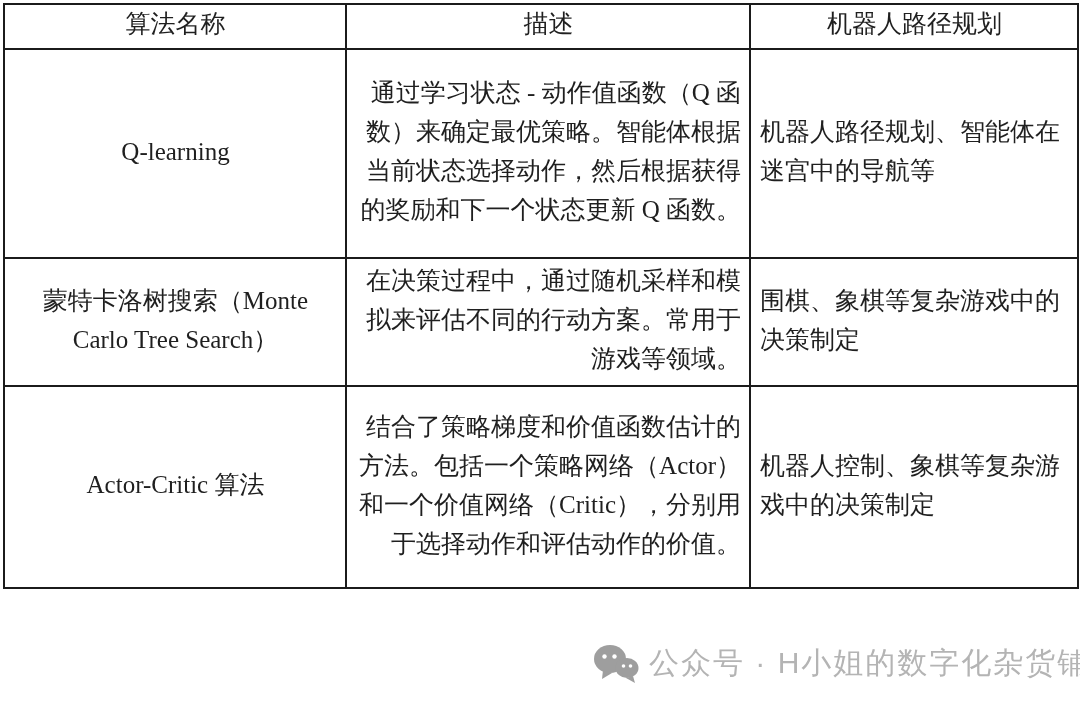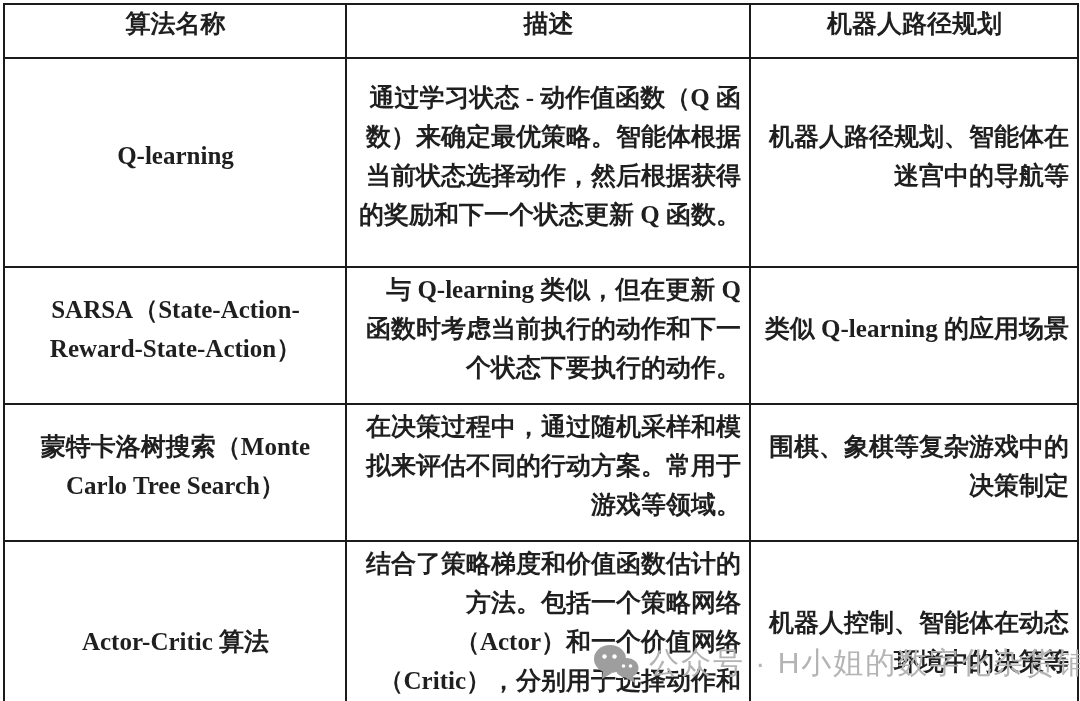--- a/index.html
+++ b/index.html
@@ -29,8 +29,8 @@
     border: 2px solid #1b1b1b;
     font-size: 25px;
     line-height: 39px;
-    font-weight: bold;
-    padding: 2px 8px 16px 9px;
+    font-weight: normal;
+    padding: 2px 8px 7px 9px;
     vertical-align: middle;
     overflow: hidden;
   }

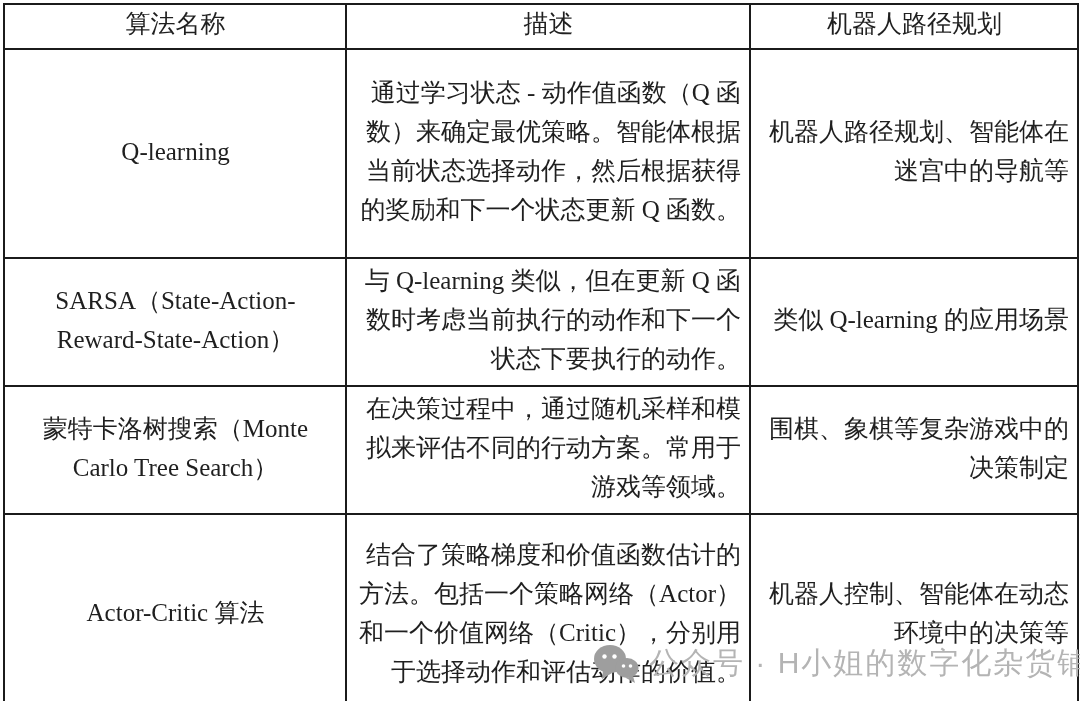--- a/index.html
+++ b/index.html
@@ -41,7 +41,7 @@
   }
   td.name-cell { text-align: center; }
   td.desc-cell { text-align: right; }
-  td.app-cell  { text-align: right; border-radius: 10px; }
+  td.app-cell  { text-align: left; border-radius: 10px; }
   tr.r1 { height: 209px; }
   tr.r2 { height: 118px; }
   tr.r3 { height: 119px; }

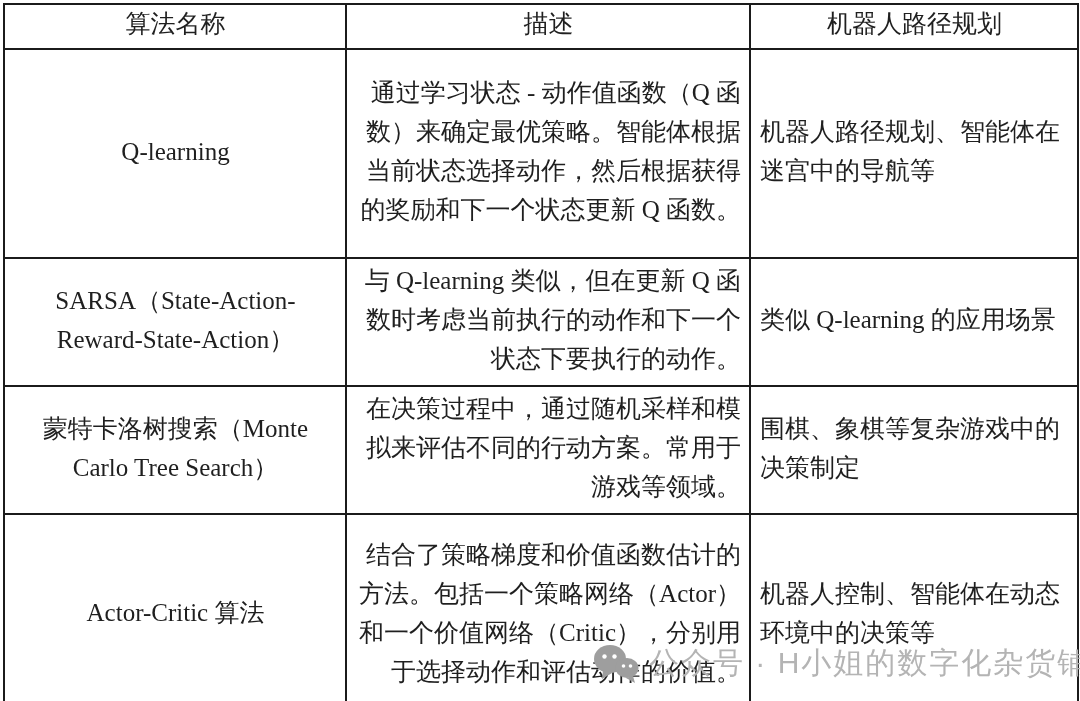--- a/index.html
+++ b/index.html
@@ -92,11 +92,6 @@
         <td class="desc-cell">通过学习状态 - 动作值函数（Q 函数）来确定最优策略。智能体根据当前状态选择动作，然后根据获得的奖励和下一个状态更新 Q 函数。</td>
         <td class="app-cell">机器人路径规划、智能体在迷宫中的导航等</td>
       </tr>
-      <tr class="r2">
-        <td class="name-cell">SARSA（State-Action-Reward-State-Action）</td>
-        <td class="desc-cell">与 Q-learning 类似，但在更新 Q 函数时考虑当前执行的动作和下一个状态下要执行的动作。</td>
-        <td class="app-cell">类似 Q-learning 的应用场景</td>
-      </tr>
       <tr class="r3">
         <td class="name-cell">蒙特卡洛树搜索（Monte Carlo Tree Search）</td>
         <td class="desc-cell">在决策过程中，通过随机采样和模拟来评估不同的行动方案。常用于游戏等领域。</td>

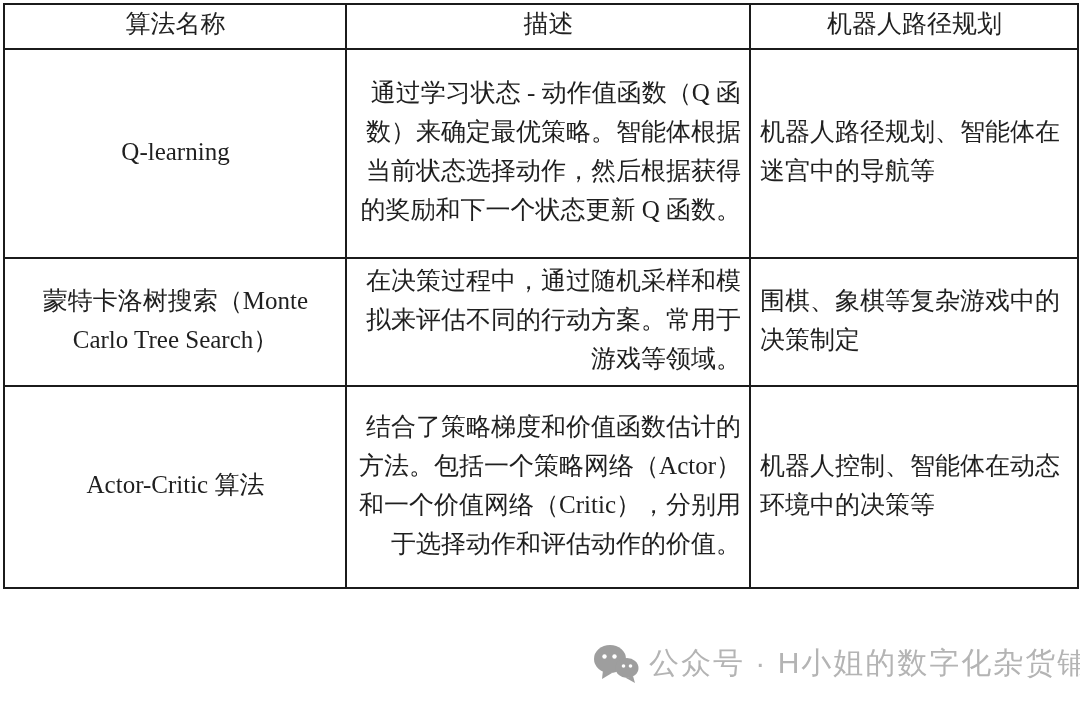--- a/index.html
+++ b/index.html
@@ -100,7 +100,7 @@
       <tr class="r4">
         <td class="name-cell">Actor-Critic 算法</td>
         <td class="desc-cell">结合了策略梯度和价值函数估计的方法。包括一个策略网络（Actor）和一个价值网络（Critic），分别用于选择动作和评估动作的价值。</td>
-        <td class="app-cell">机器人控制、智能体在动态环境中的决策等</td>
+        <td class="app-cell">机器人控制、象棋等复杂游戏中的决策制定</td>
       </tr>
     </tbody>
   </table>

